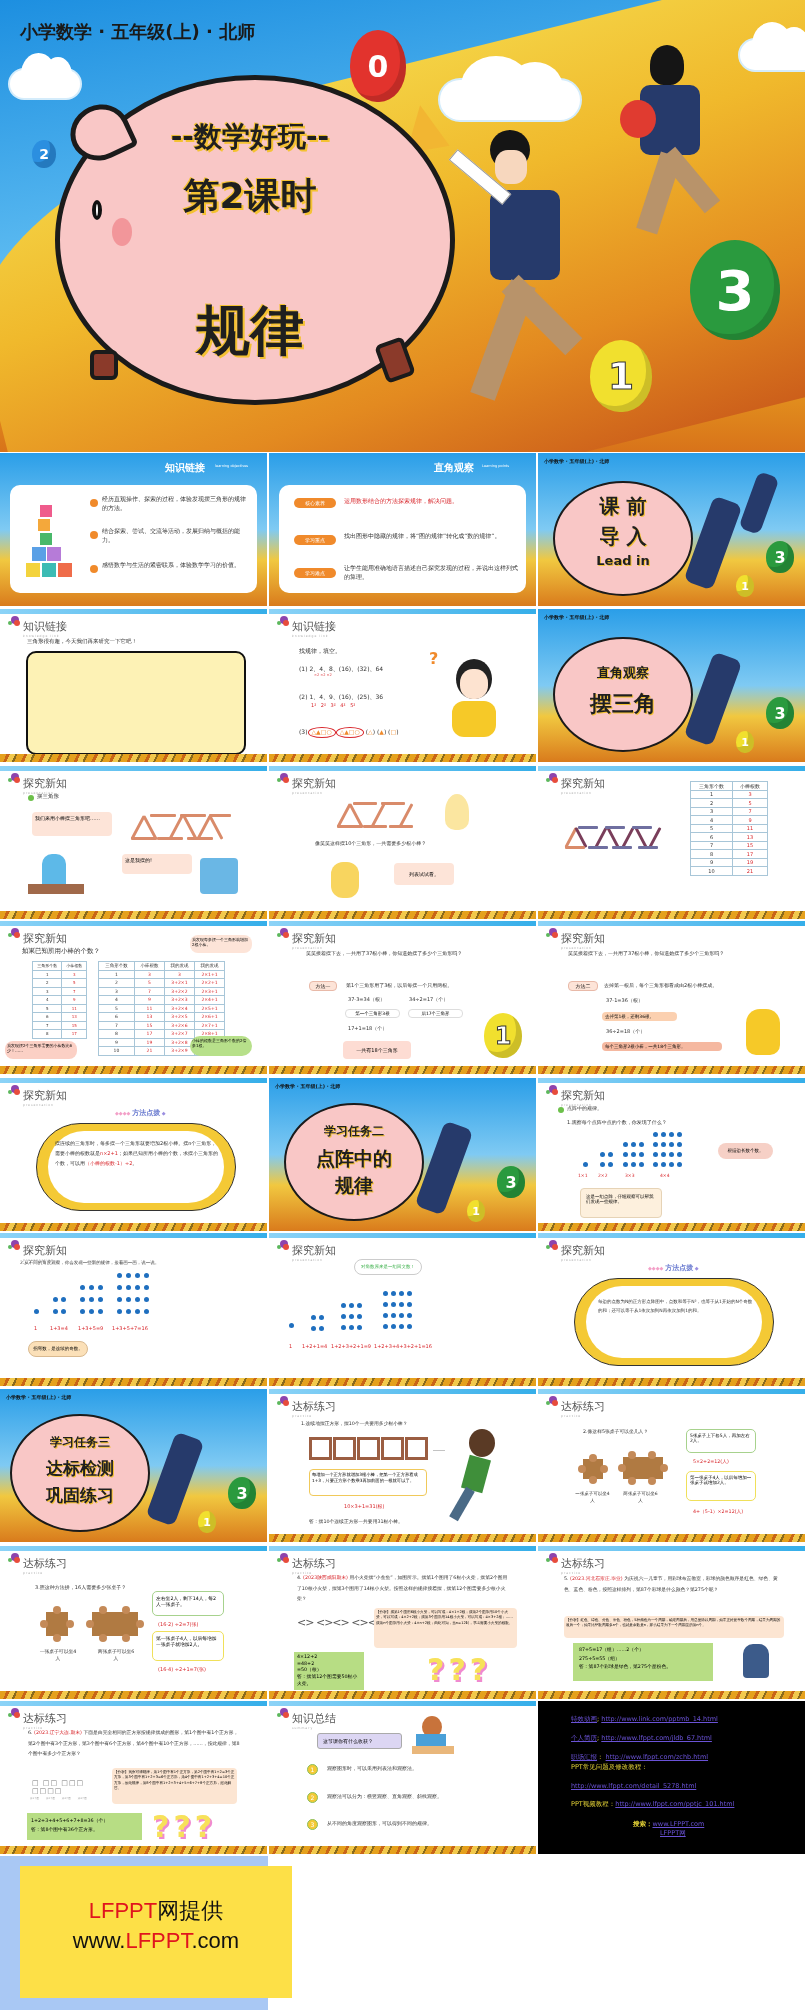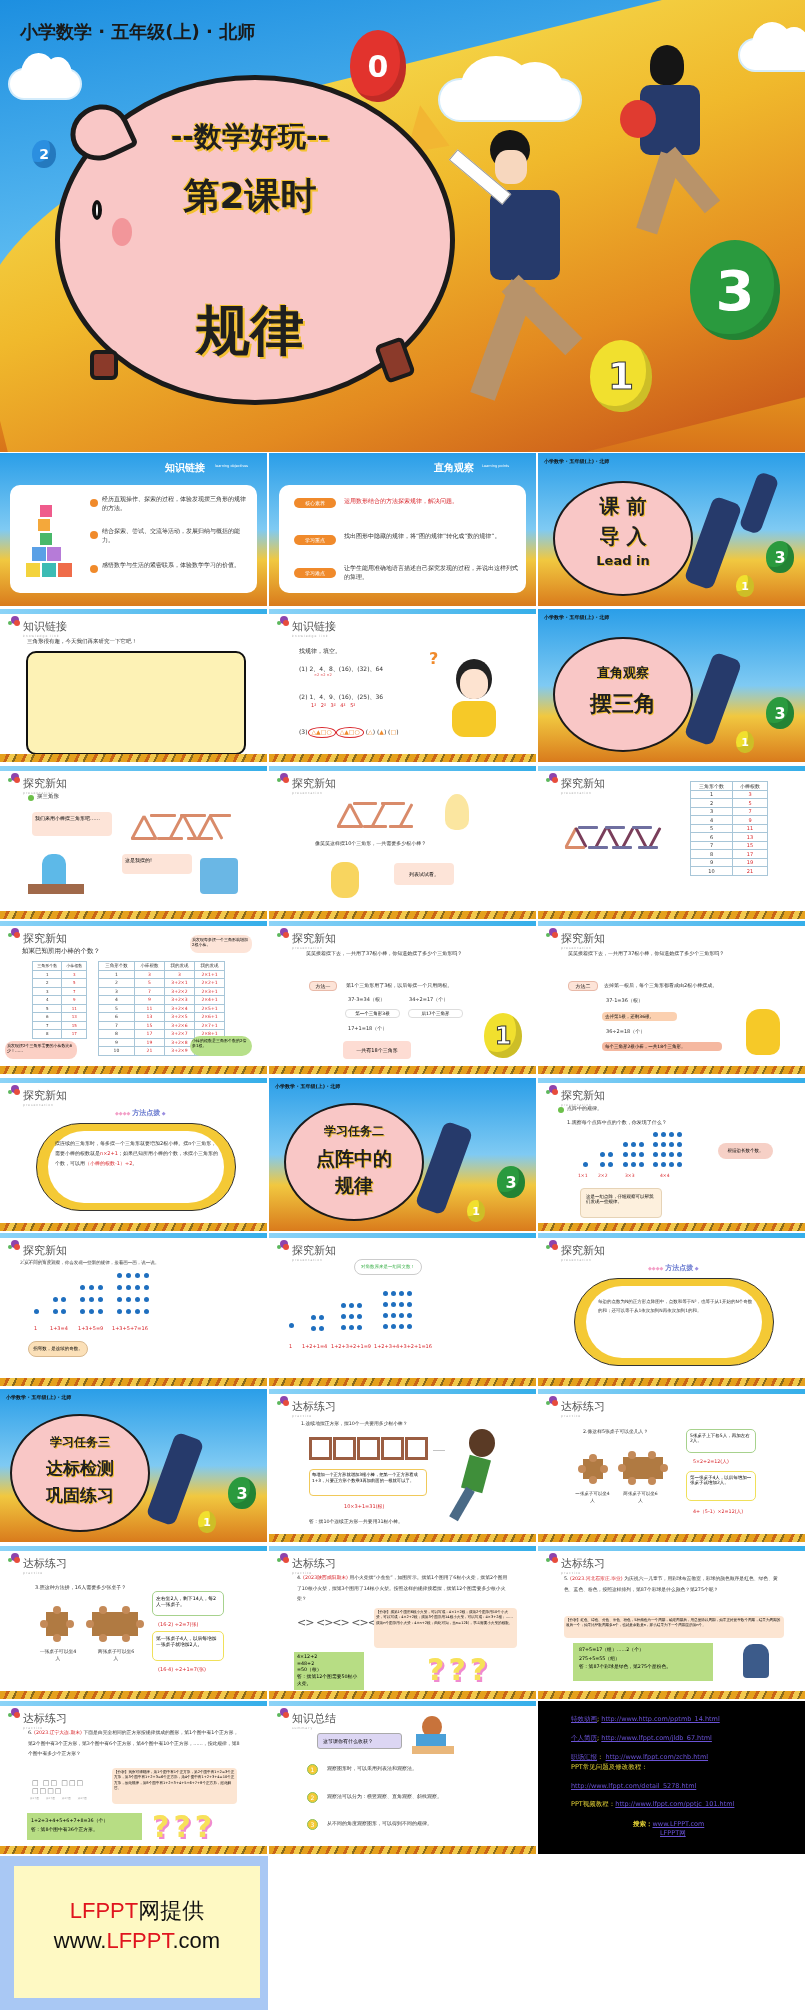--- a/index.html
+++ b/index.html
@@ -915,7 +915,7 @@
 </div>
 
 <div class="dark" style="left:538px;top:1701px;width:267px;height:153px">
-  <div class="abs" style="left:33px;top:5px"><span class="link">特效动画</span><span class="yel">; </span><span class="link">http://www.http.com/pptmb_14.html</span></div>
+  <div class="abs" style="left:33px;top:5px"><span class="link">特效动画</span><span class="yel">; </span><span class="link">http://www.link.com/pptmb_14.html</span></div>
   <div class="abs" style="left:33px;top:24px"><span class="link">个人简历</span><span class="yel">; </span><span class="link">http://www.lfppt.com/jldb_67.html</span></div>
   <div class="abs" style="left:33px;top:43px"><span class="link">职场汇报</span><span class="yel">： </span><span class="link">http://www.lfppt.com/zchb.html</span></div>
   <div class="abs yel" style="left:33px;top:62px">PPT常见问题及修改教程：</div>

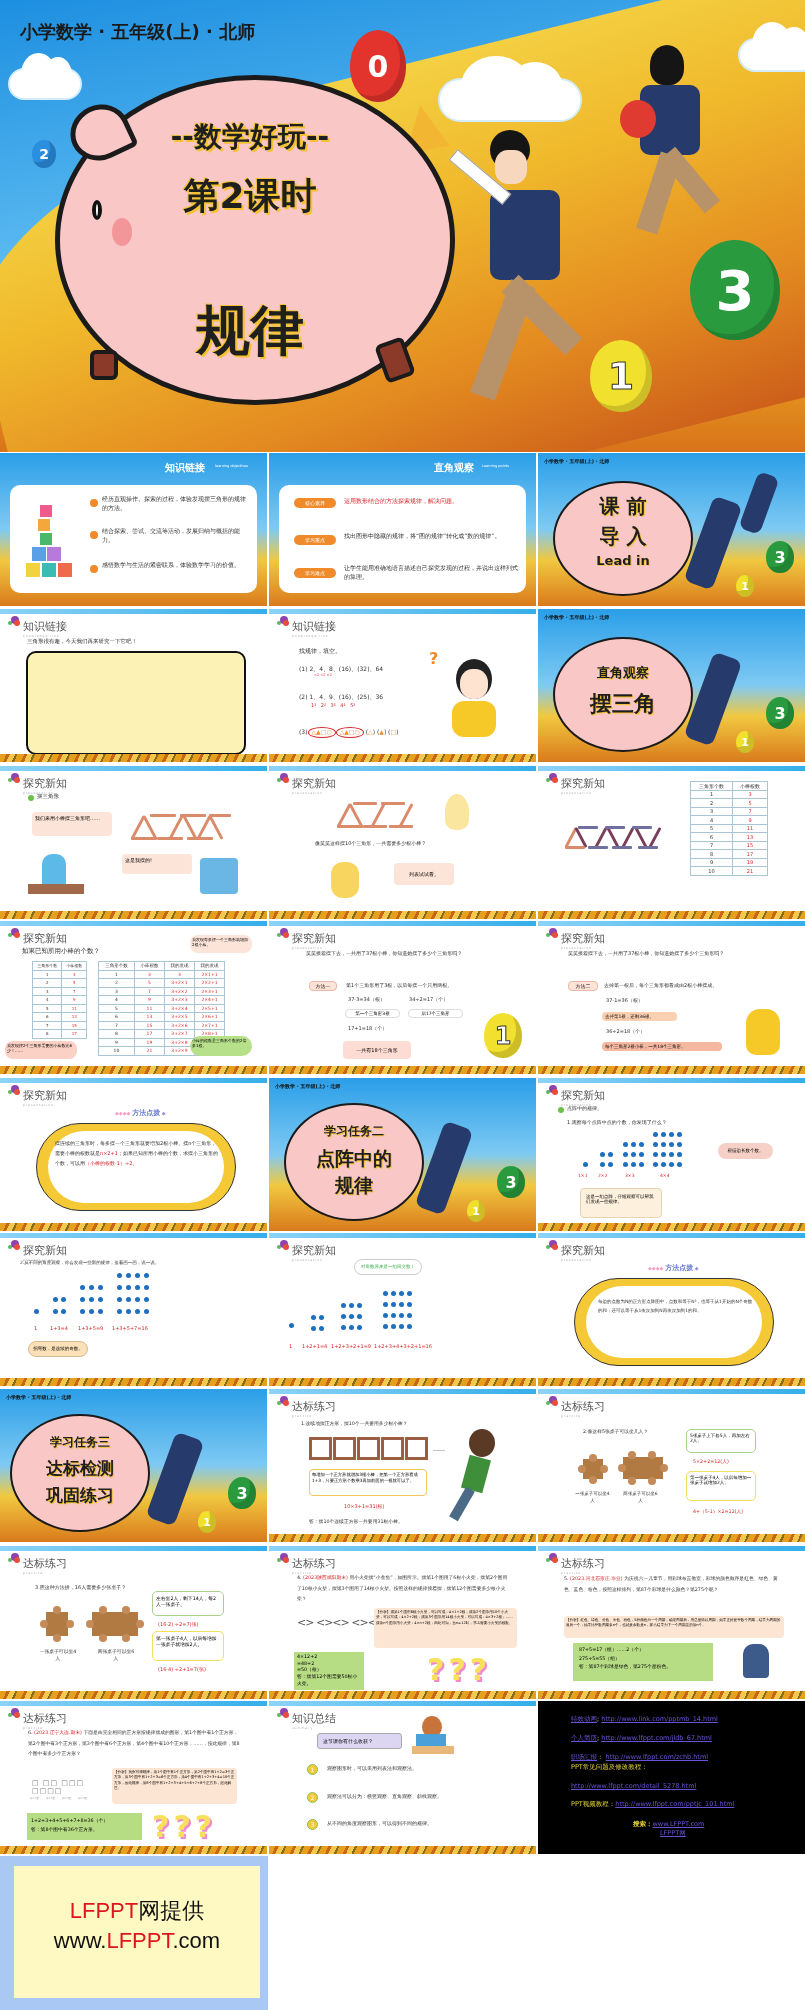--- a/index.html
+++ b/index.html
@@ -926,7 +926,7 @@
 </div>
 
 <div class="abs" style="left:0;top:1856px;width:268px;height:154px;background:#a9c8f4">
-  <div class="abs" style="left:14px;top:10px;width:246px;height:132px;background:#fef9c3">
+  <div class="abs" style="left:20px;top:10px;width:272px;height:132px;background:#fde047">
     <div style="position:absolute;left:0;top:30px;width:100%;text-align:center;font-size:22px;font-family:'Liberation Sans',sans-serif"><span style="color:#e0141e">LFPPT</span><span style="color:#111">网提供</span></div>
     <div style="position:absolute;left:0;top:62px;width:100%;text-align:center;font-size:22px;font-family:'Liberation Sans',sans-serif"><span style="color:#111">www.</span><span style="color:#e0141e">LFPPT</span><span style="color:#111">.com</span></div>
   </div>

